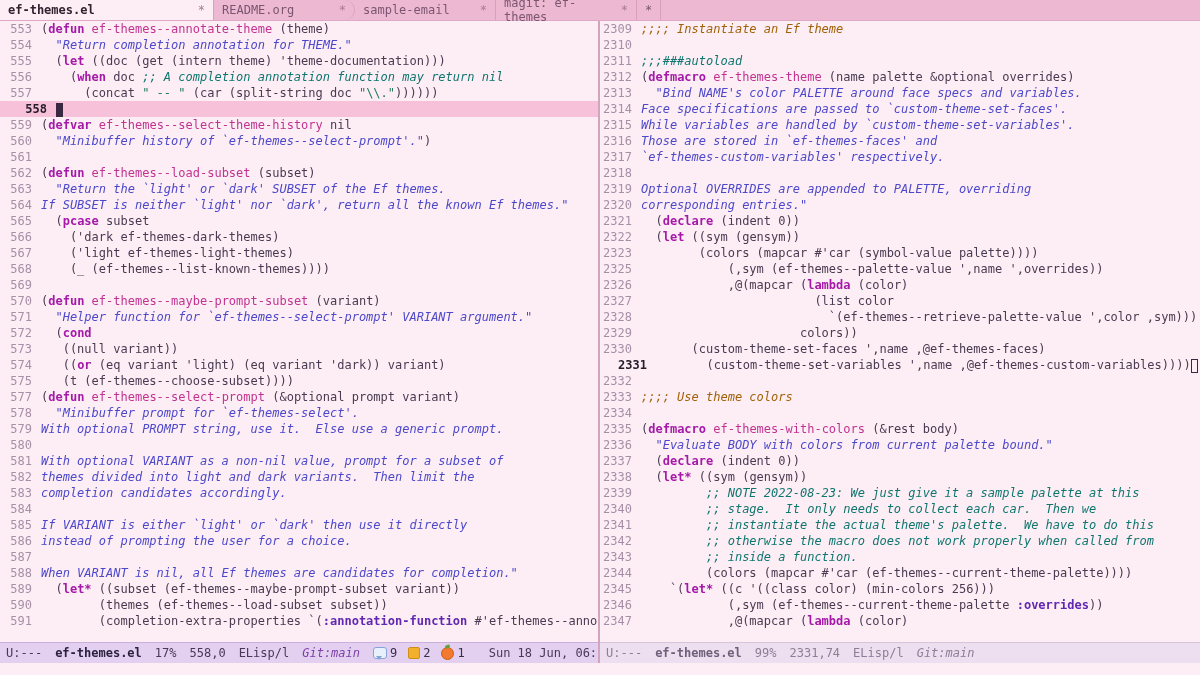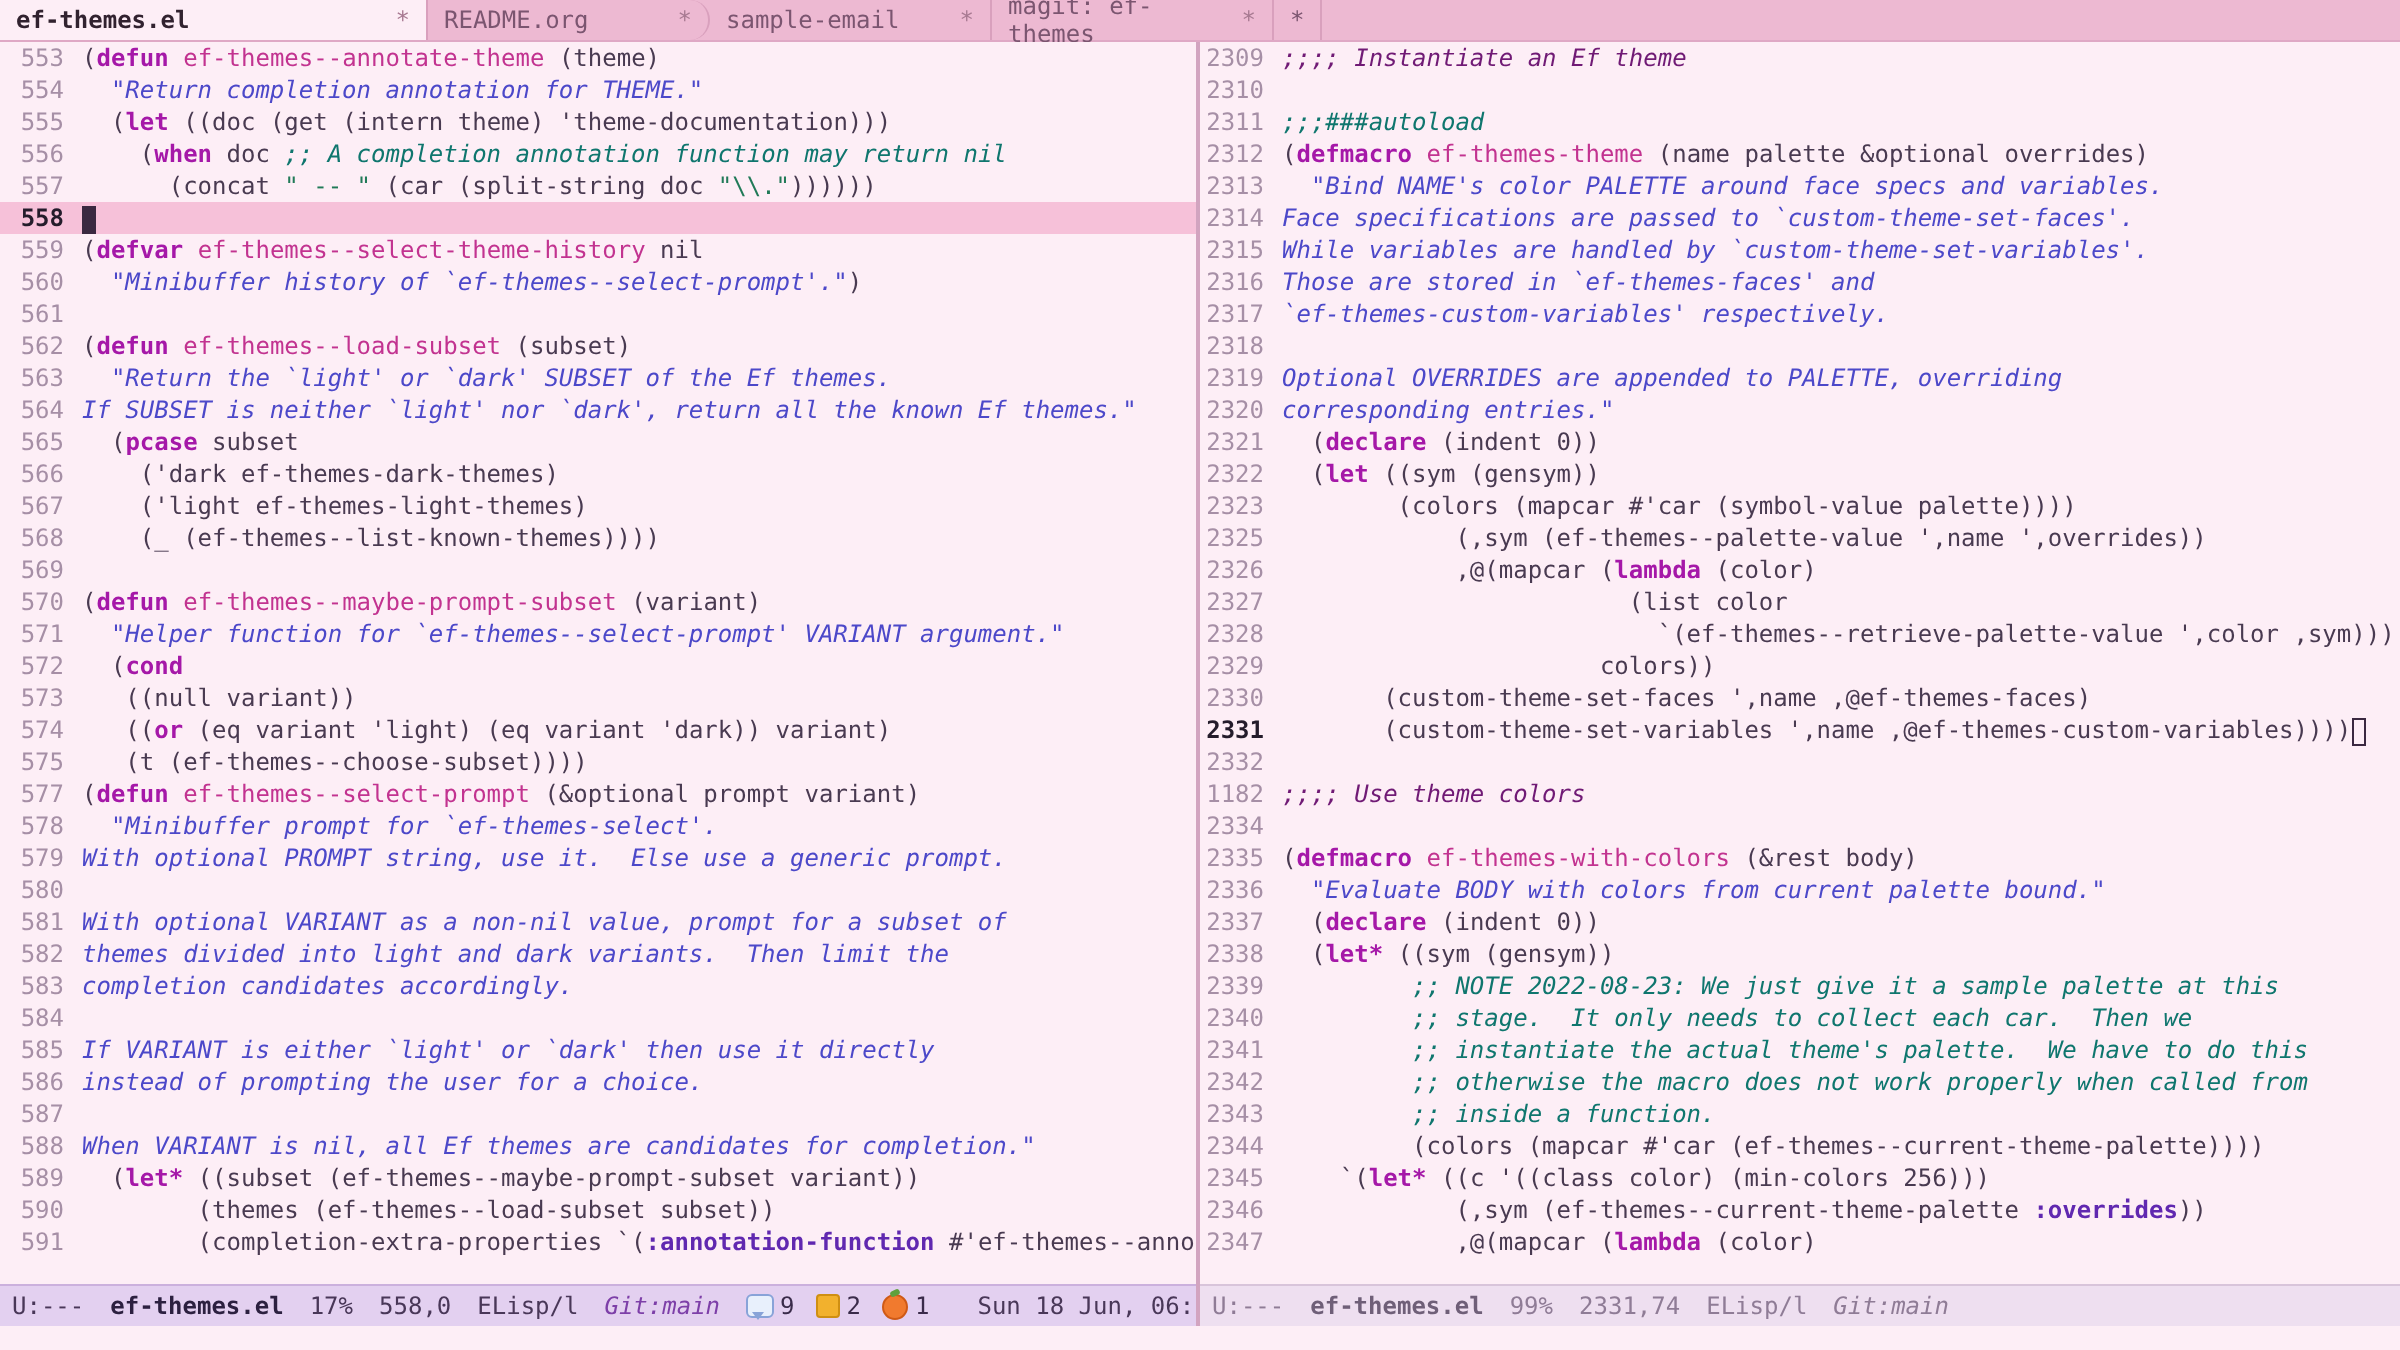--- a/index.html
+++ b/index.html
@@ -34,7 +34,7 @@
   .f-f{color:#c23390;}
   .f-d{color:#4c48c9;font-style:italic;}
   .f-c{color:#0f766e;font-style:italic;}
-  .f-x{color:#701a75;font-style:italic;}
+  .f-x{color:#a16207;font-style:italic;}
   .f-t{color:#217a58;}
   .f-b{color:#6028b0;font-weight:bold;}
   .cursor-block{display:inline-block;width:7px;height:14px;background:#3a2840;vertical-align:middle;}

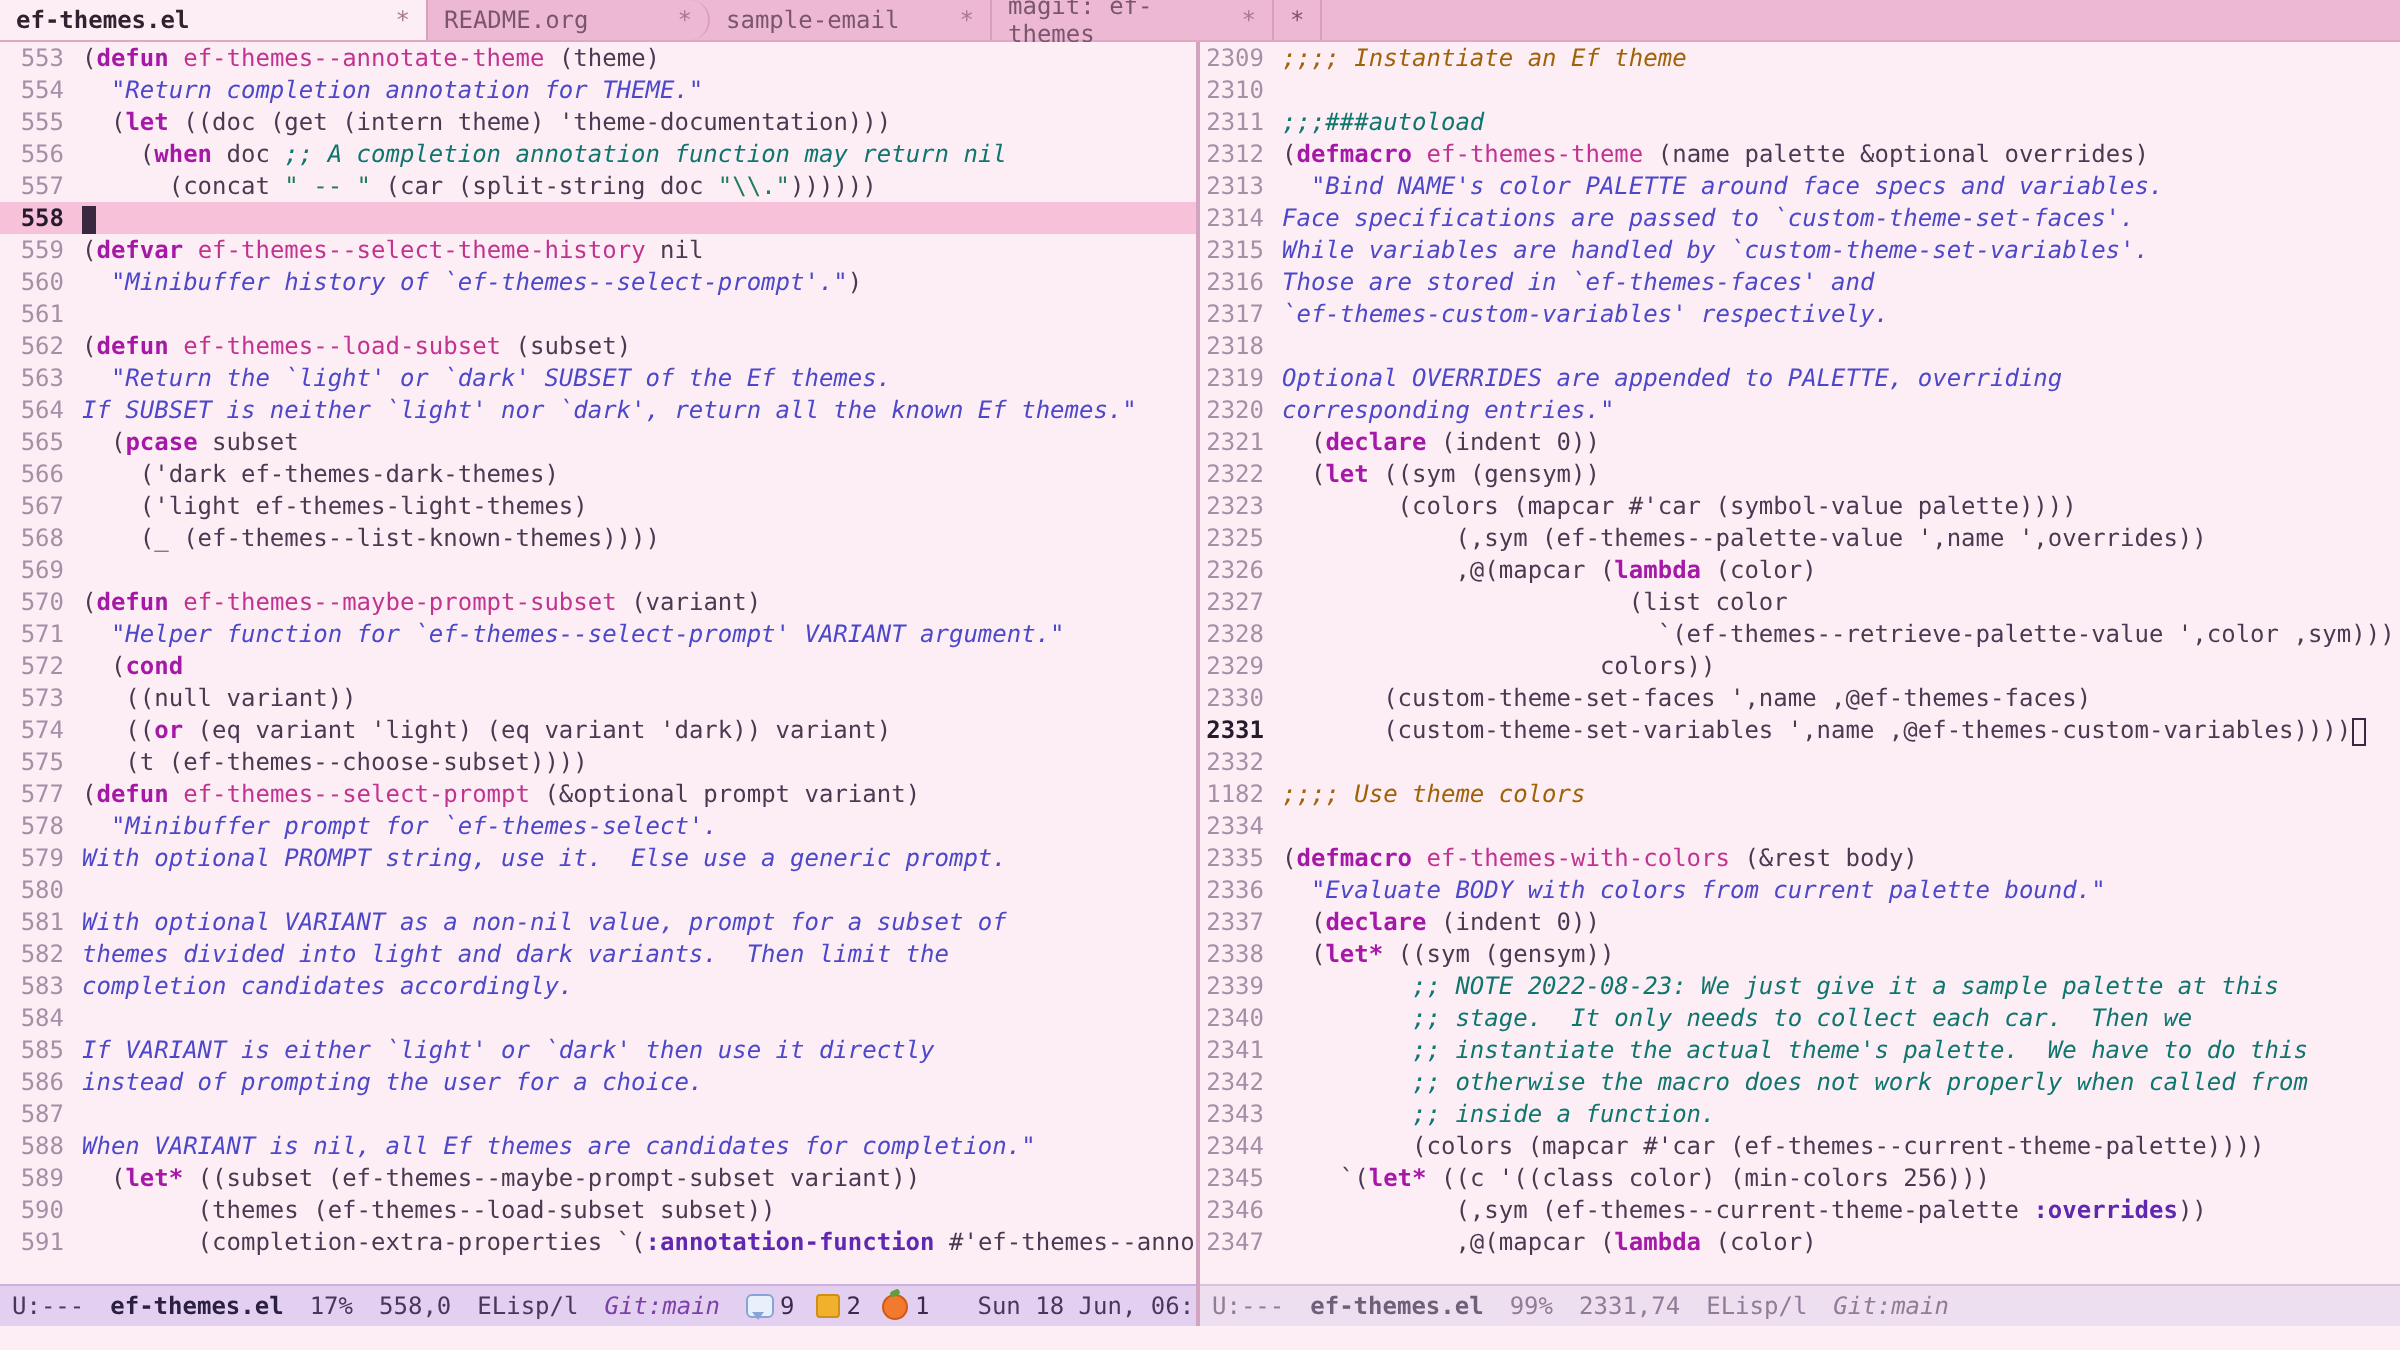--- a/index.html
+++ b/index.html
@@ -26,7 +26,7 @@
   .line{height:16px;line-height:16px;font-size:12px;white-space:pre;}
   .line.hl{background:#f6c1d9;}
   .lnum{display:inline-block;width:32px;text-align:right;padding-right:9px;color:#a68fa6;}
-  .lnum.cur{color:#241c2b;font-weight:bold;}
+  .lnum.cur{color:#241c2b;font-weight:bold;margin-left:15px;}
   .code{white-space:pre;}
   
   .f-p{color:#493a51;}

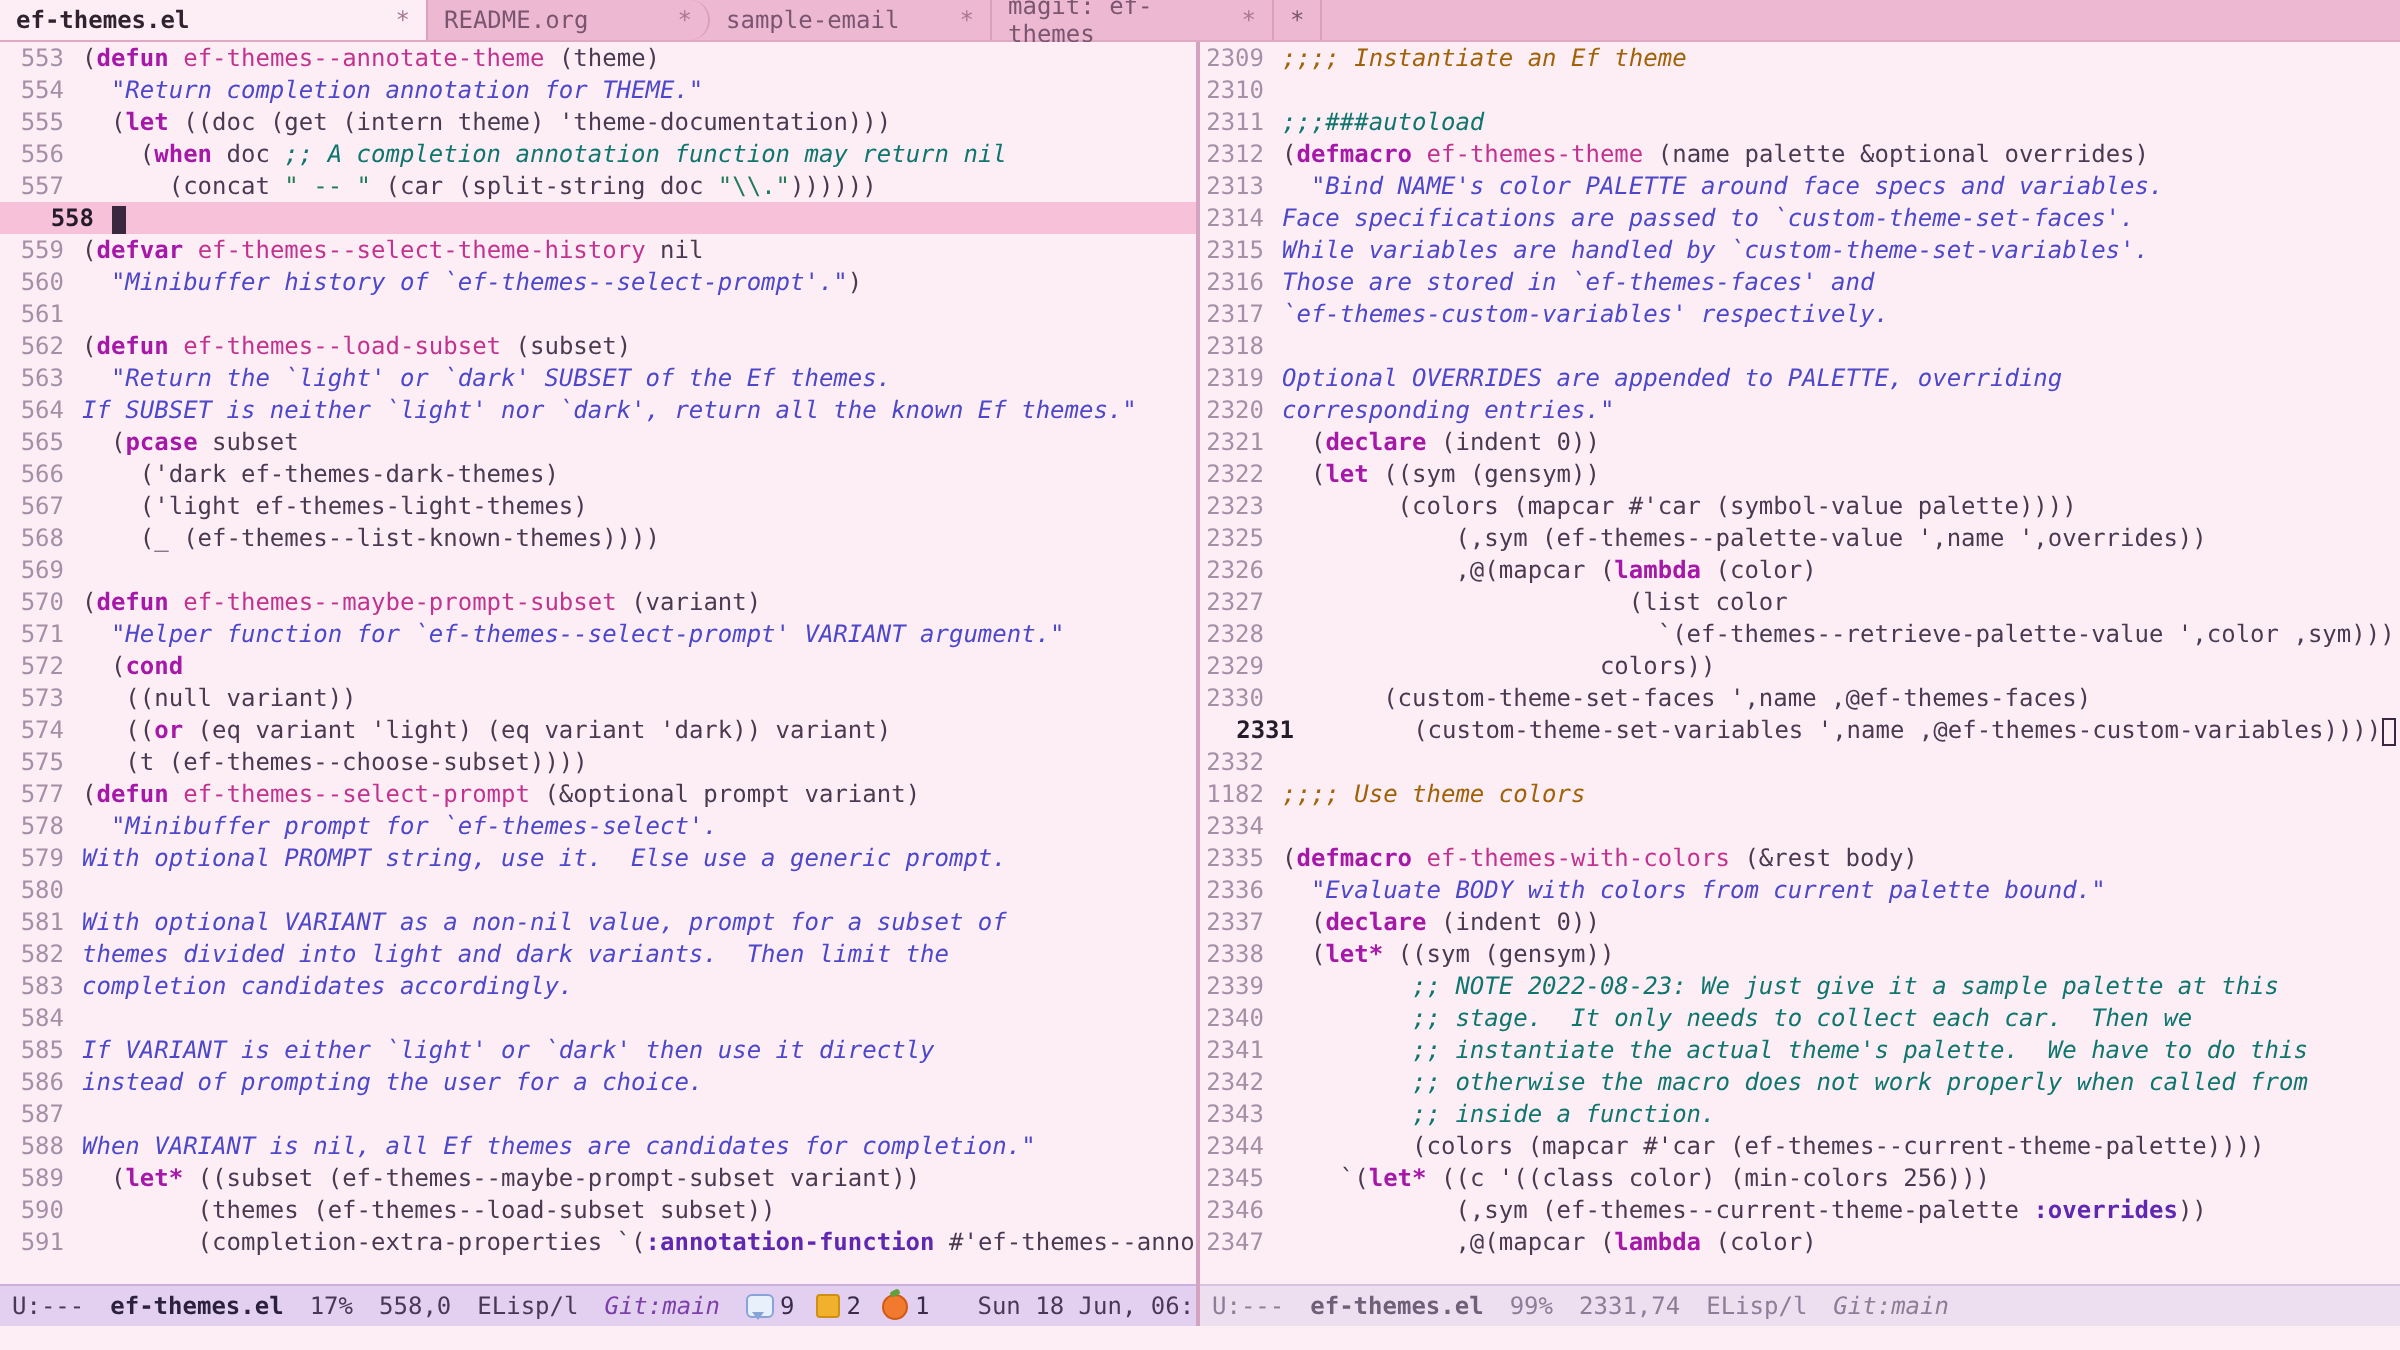--- a/index.html
+++ b/index.html
@@ -157,7 +157,7 @@
         <div class="line"><span class="lnum">2330</span><span class="code"><span class="f-p">       (custom-theme-set-faces ',name ,@ef-themes-faces)</span></span></div>
         <div class="line"><span class="lnum cur">2331</span><span class="code"><span class="f-p">       (custom-theme-set-variables ',name ,@ef-themes-custom-variables))))</span><span class="cursor-hollow"></span></span></div>
         <div class="line"><span class="lnum">2332</span><span class="code"></span></div>
-        <div class="line"><span class="lnum">1182</span><span class="code"><span class="f-x">;;;; Use theme colors</span></span></div>
+        <div class="line"><span class="lnum">2333</span><span class="code"><span class="f-x">;;;; Use theme colors</span></span></div>
         <div class="line"><span class="lnum">2334</span><span class="code"></span></div>
         <div class="line"><span class="lnum">2335</span><span class="code"><span class="f-p">(</span><span class="f-k">defmacro</span><span class="f-p"> </span><span class="f-f">ef-themes-with-colors</span><span class="f-p"> (&amp;rest body)</span></span></div>
         <div class="line"><span class="lnum">2336</span><span class="code"><span class="f-d">  "Evaluate BODY with colors from current palette bound."</span></span></div>

